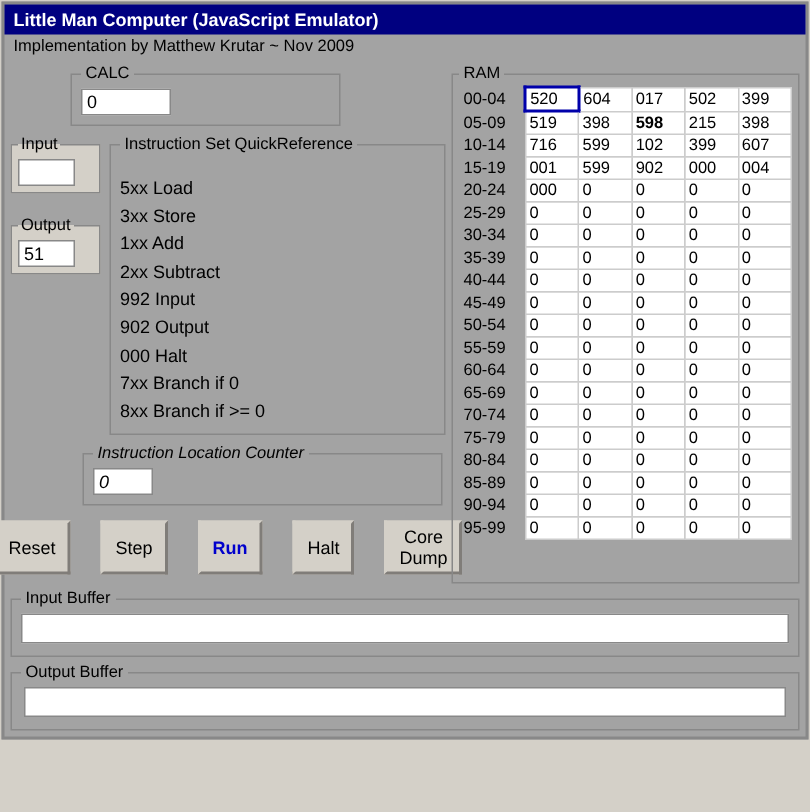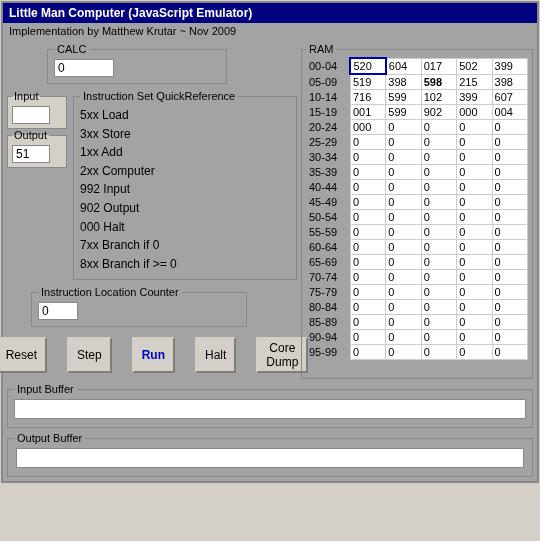--- a/index.html
+++ b/index.html
@@ -60,7 +60,7 @@
     .io-panel {
       display: flex;
       flex-direction: column;
-      gap: 0;
+      gap: 15px;
       width: 60px;
     }
     .io-group {

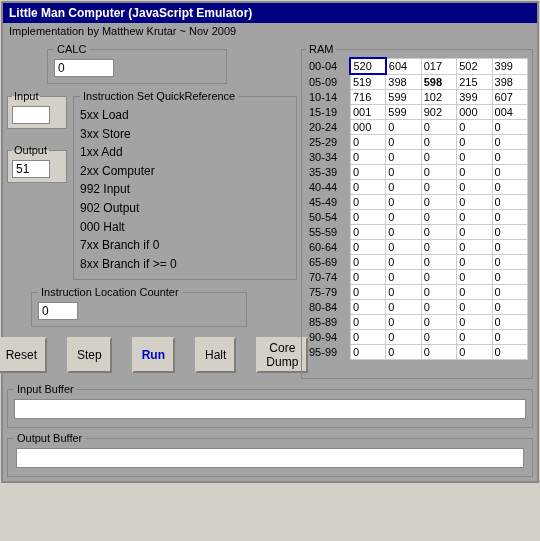--- a/index.html
+++ b/index.html
@@ -195,7 +195,7 @@
 
         <fieldset class="quickref-box">
           <legend>Instruction Set QuickReference</legend>
-          <div class="quickref-box content" style="margin-top:2px; line-height:1.55; font-size:12px;">
+          <div class="quickref-box content" style="margin-top:12px; line-height:1.55; font-size:12px;">
             <div>5xx Load</div>
             <div>3xx Store</div>
             <div>1xx Add</div>

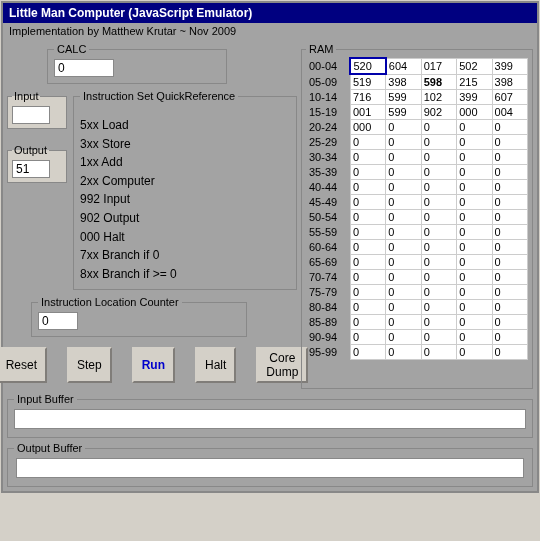--- a/index.html
+++ b/index.html
@@ -199,7 +199,7 @@
             <div>5xx Load</div>
             <div>3xx Store</div>
             <div>1xx Add</div>
-            <div>2xx Computer</div>
+            <div>2xx Subtract</div>
             <div>992 Input</div>
             <div>902 Output</div>
             <div>000 Halt</div>

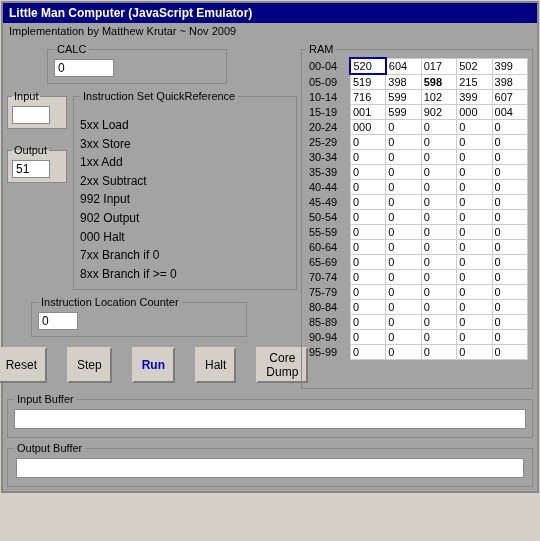--- a/index.html
+++ b/index.html
@@ -209,7 +209,7 @@
         </fieldset>
       </div>
 
-      <fieldset class="ilc-box" style="margin-left:24px; width:216px;">
+      <fieldset class="ilc-box" style="margin-left:48px; width:240px;font-style:italic;">
         <legend>Instruction Location Counter</legend>
         <span class="ilc-value">0</span>
       </fieldset>

